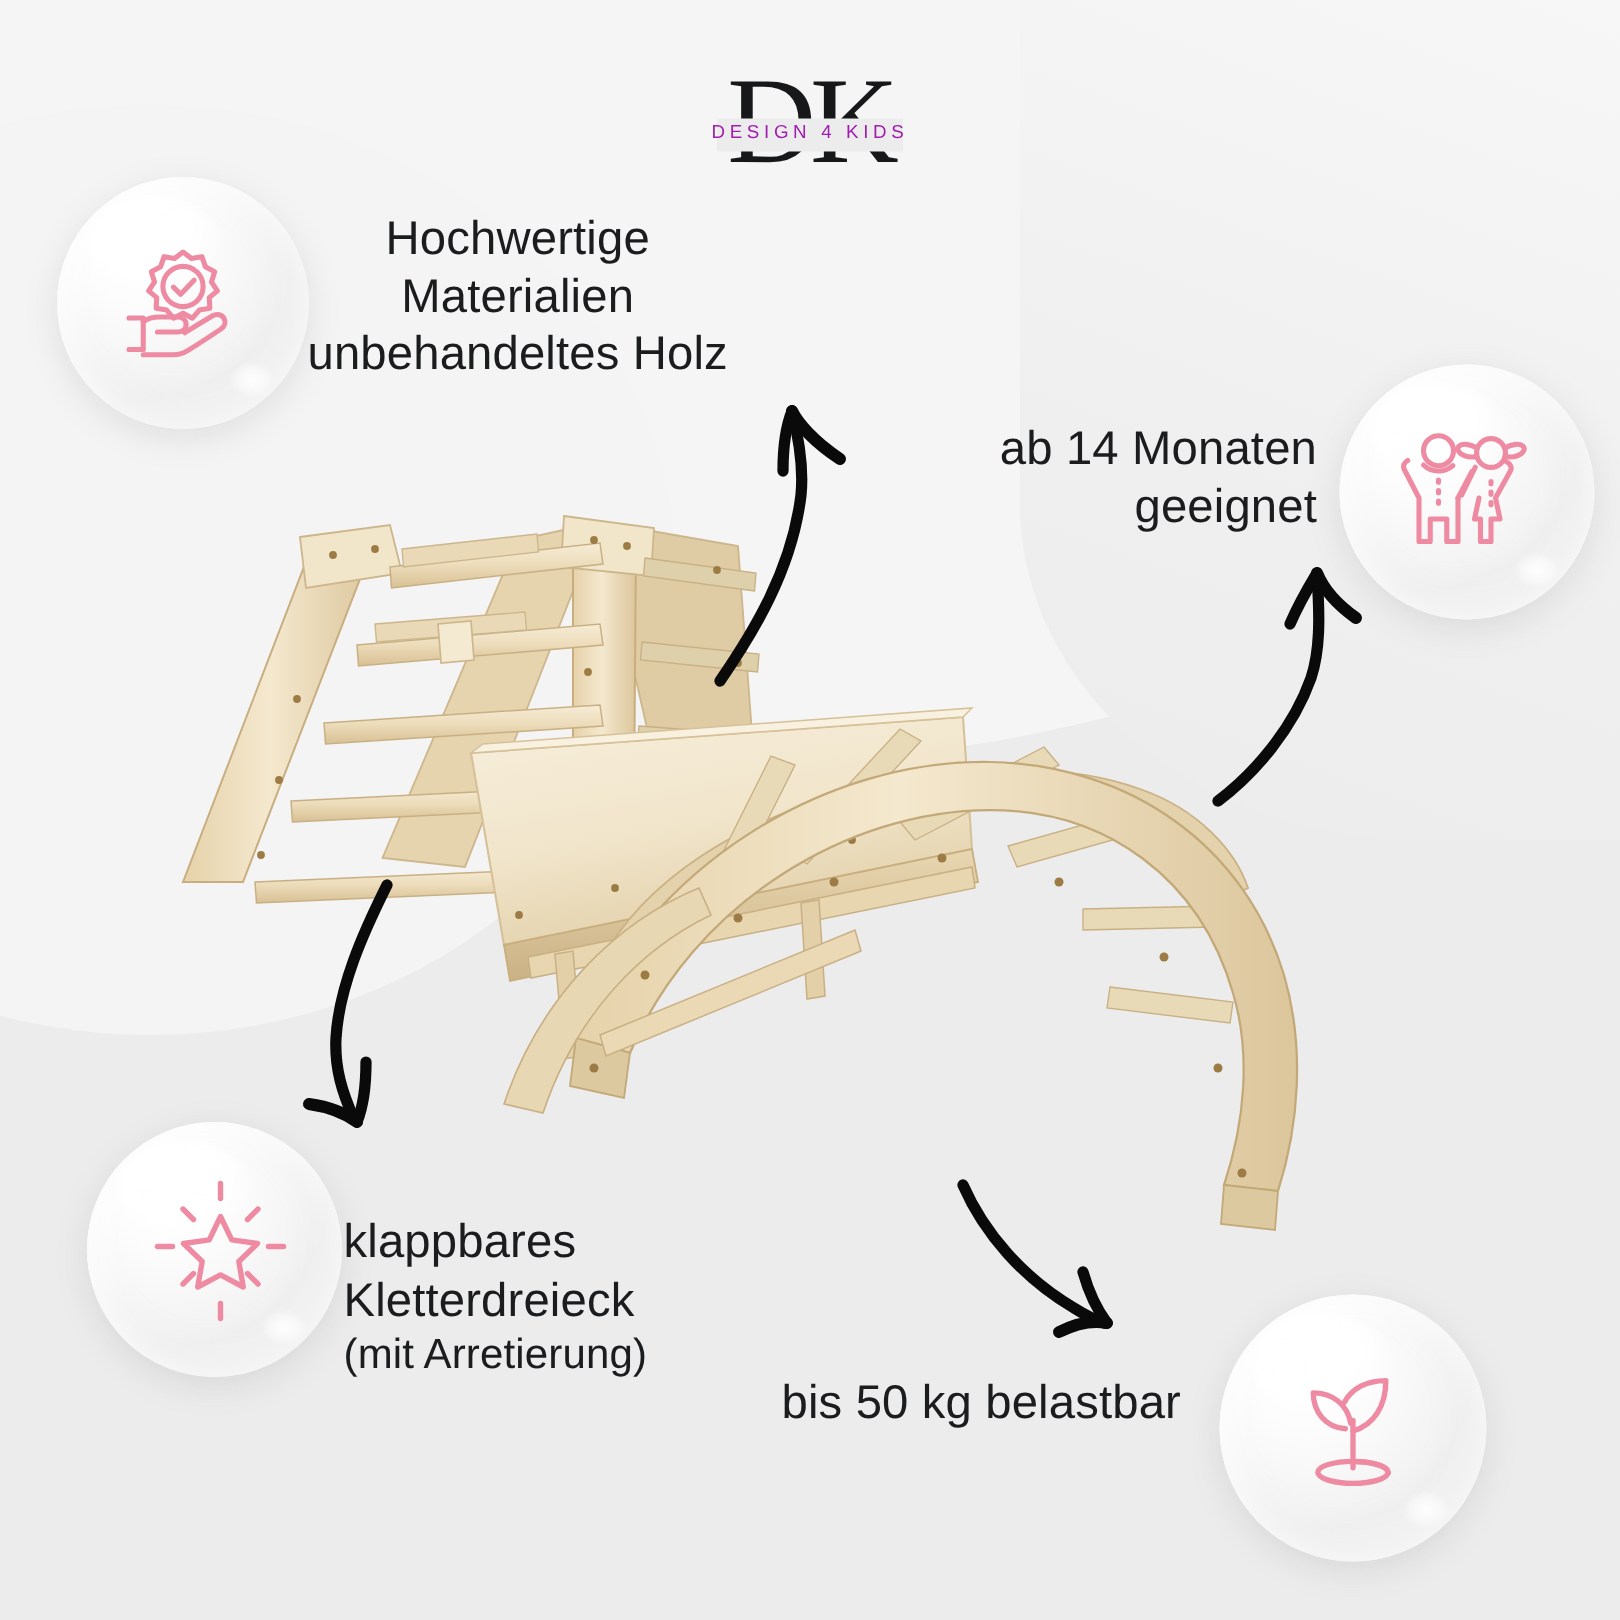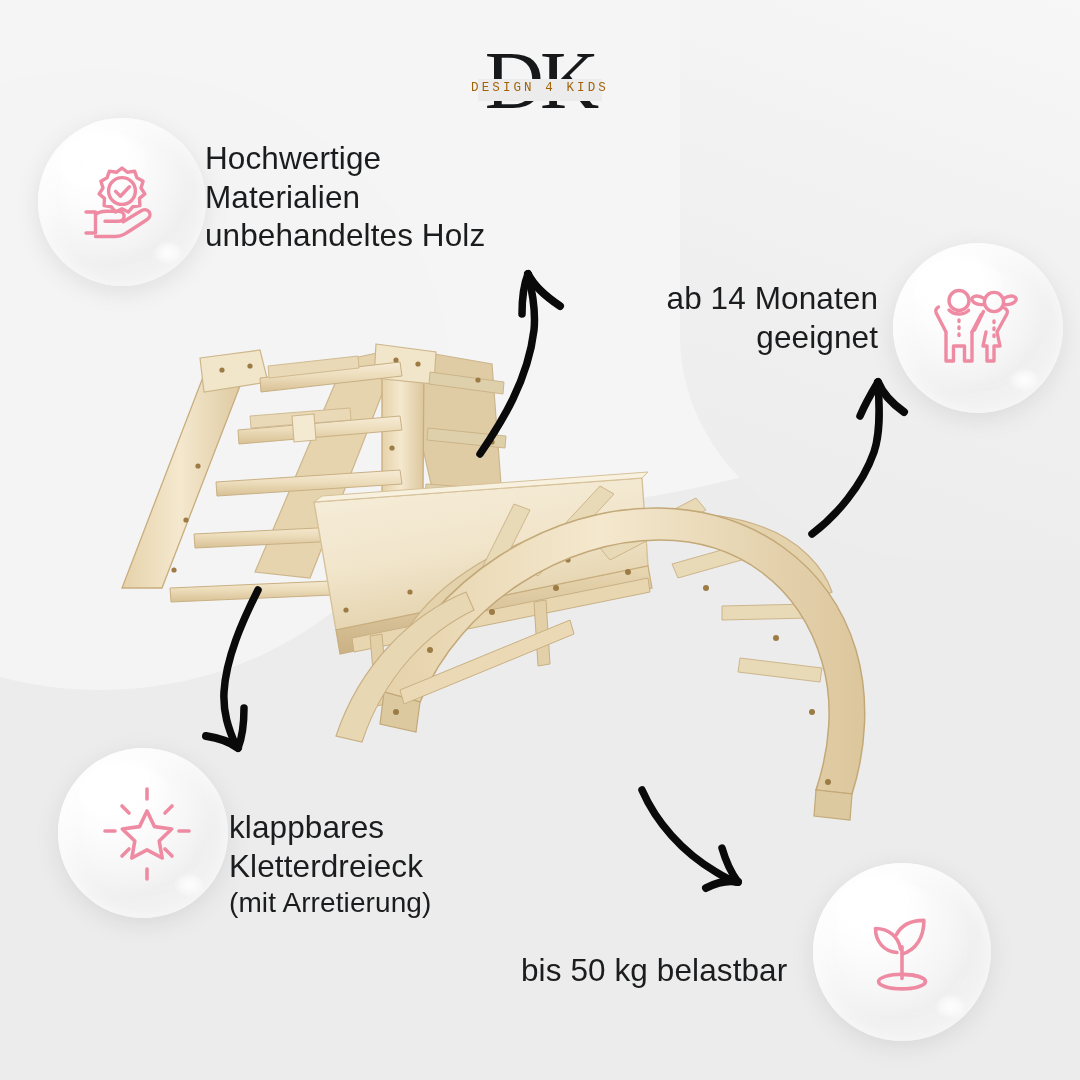--- a/index.html
+++ b/index.html
@@ -124,10 +124,10 @@
     left: 50%;
     top: 37px;
     transform: translateX(-50%);
-    font-family: Liberation Mono, monospace;
+    font-family: Liberation Sans, sans-serif;
     font-size: 12.5px;
     letter-spacing: 3.1px;
-    color: #a16207;
+    color: #a21caf;
     background: transparent;
     white-space: nowrap;
     font-weight: 400;

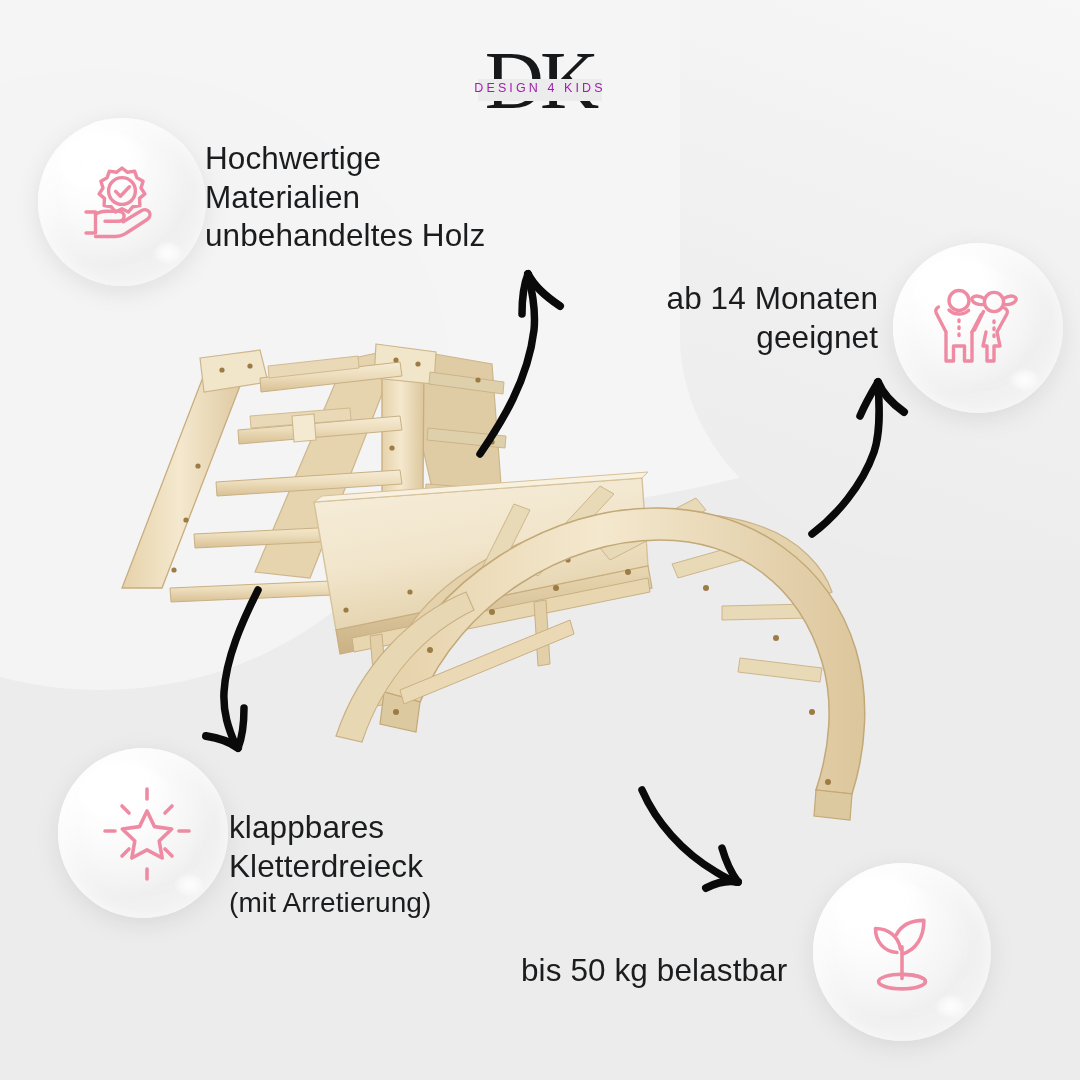--- a/index.html
+++ b/index.html
@@ -152,7 +152,7 @@
     letter-spacing: 0.1px;
     white-space: pre-line;
   }
-  .feat-1 { left: 205px; top: 139px; font-size: 31.5px; }
+  .feat-1 { left: 205px; top: 139px; font-size: 31.5px; text-align: center; }
   .feat-2 { left: 616px; top: 279px; font-size: 31.5px; text-align: right; width: 262px; }
   .feat-3 { left: 229px; top: 784px; font-size: 31.5px; margin-top: 24px; }
   .feat-3-sub { font-size: 28px; display: block; line-height: 1.3; }

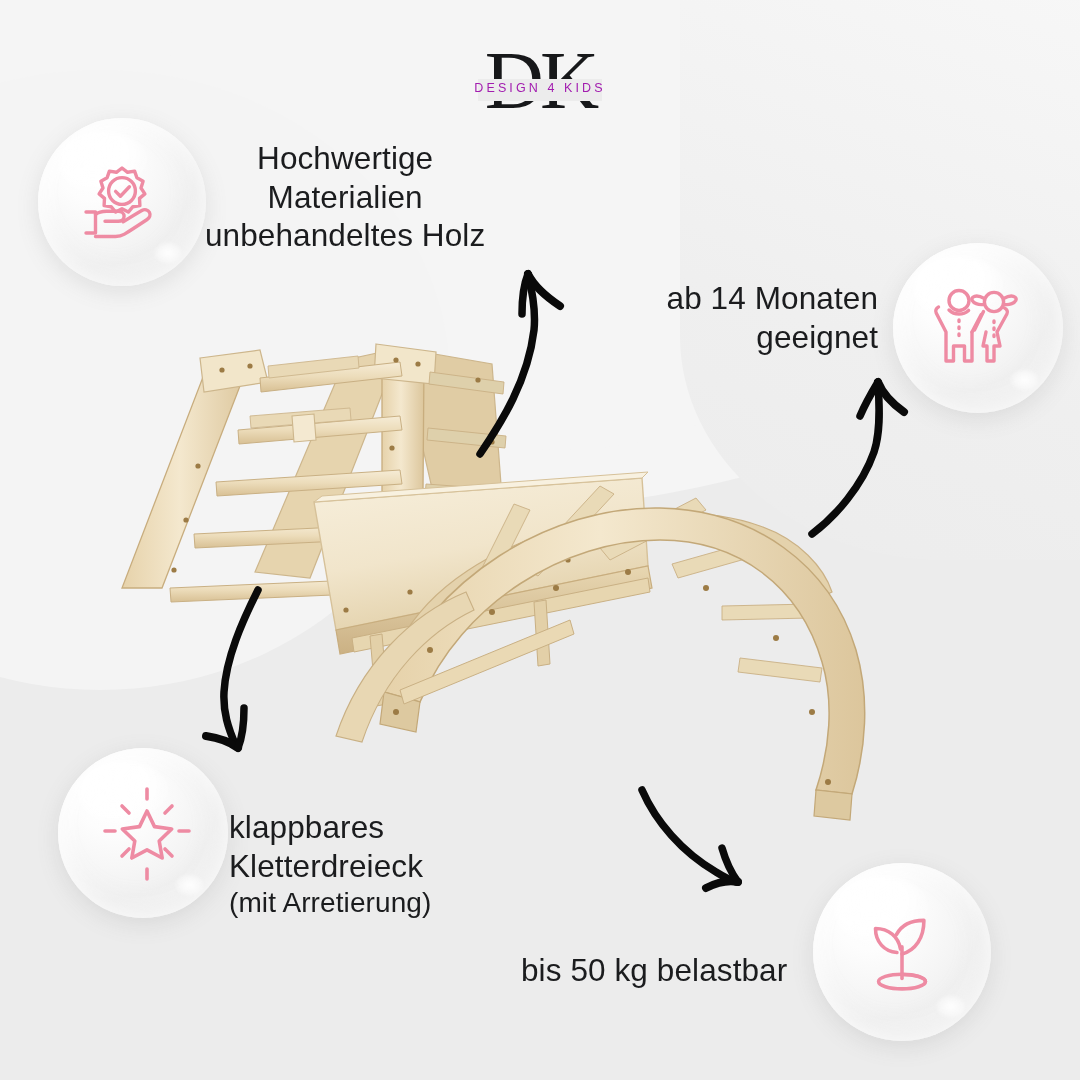--- a/index.html
+++ b/index.html
@@ -156,7 +156,7 @@
   .feat-2 { left: 616px; top: 279px; font-size: 31.5px; text-align: right; width: 262px; }
   .feat-3 { left: 229px; top: 784px; font-size: 31.5px; margin-top: 24px; }
   .feat-3-sub { font-size: 28px; display: block; line-height: 1.3; }
-  .feat-4 { left: 521px; top: 915px; font-size: 31.5px; margin-top: 36px; }
+  .feat-4 { left: 521px; top: 915px; font-size: 31.5px; }
 
   
   .arrow { position: absolute; pointer-events: none; }

